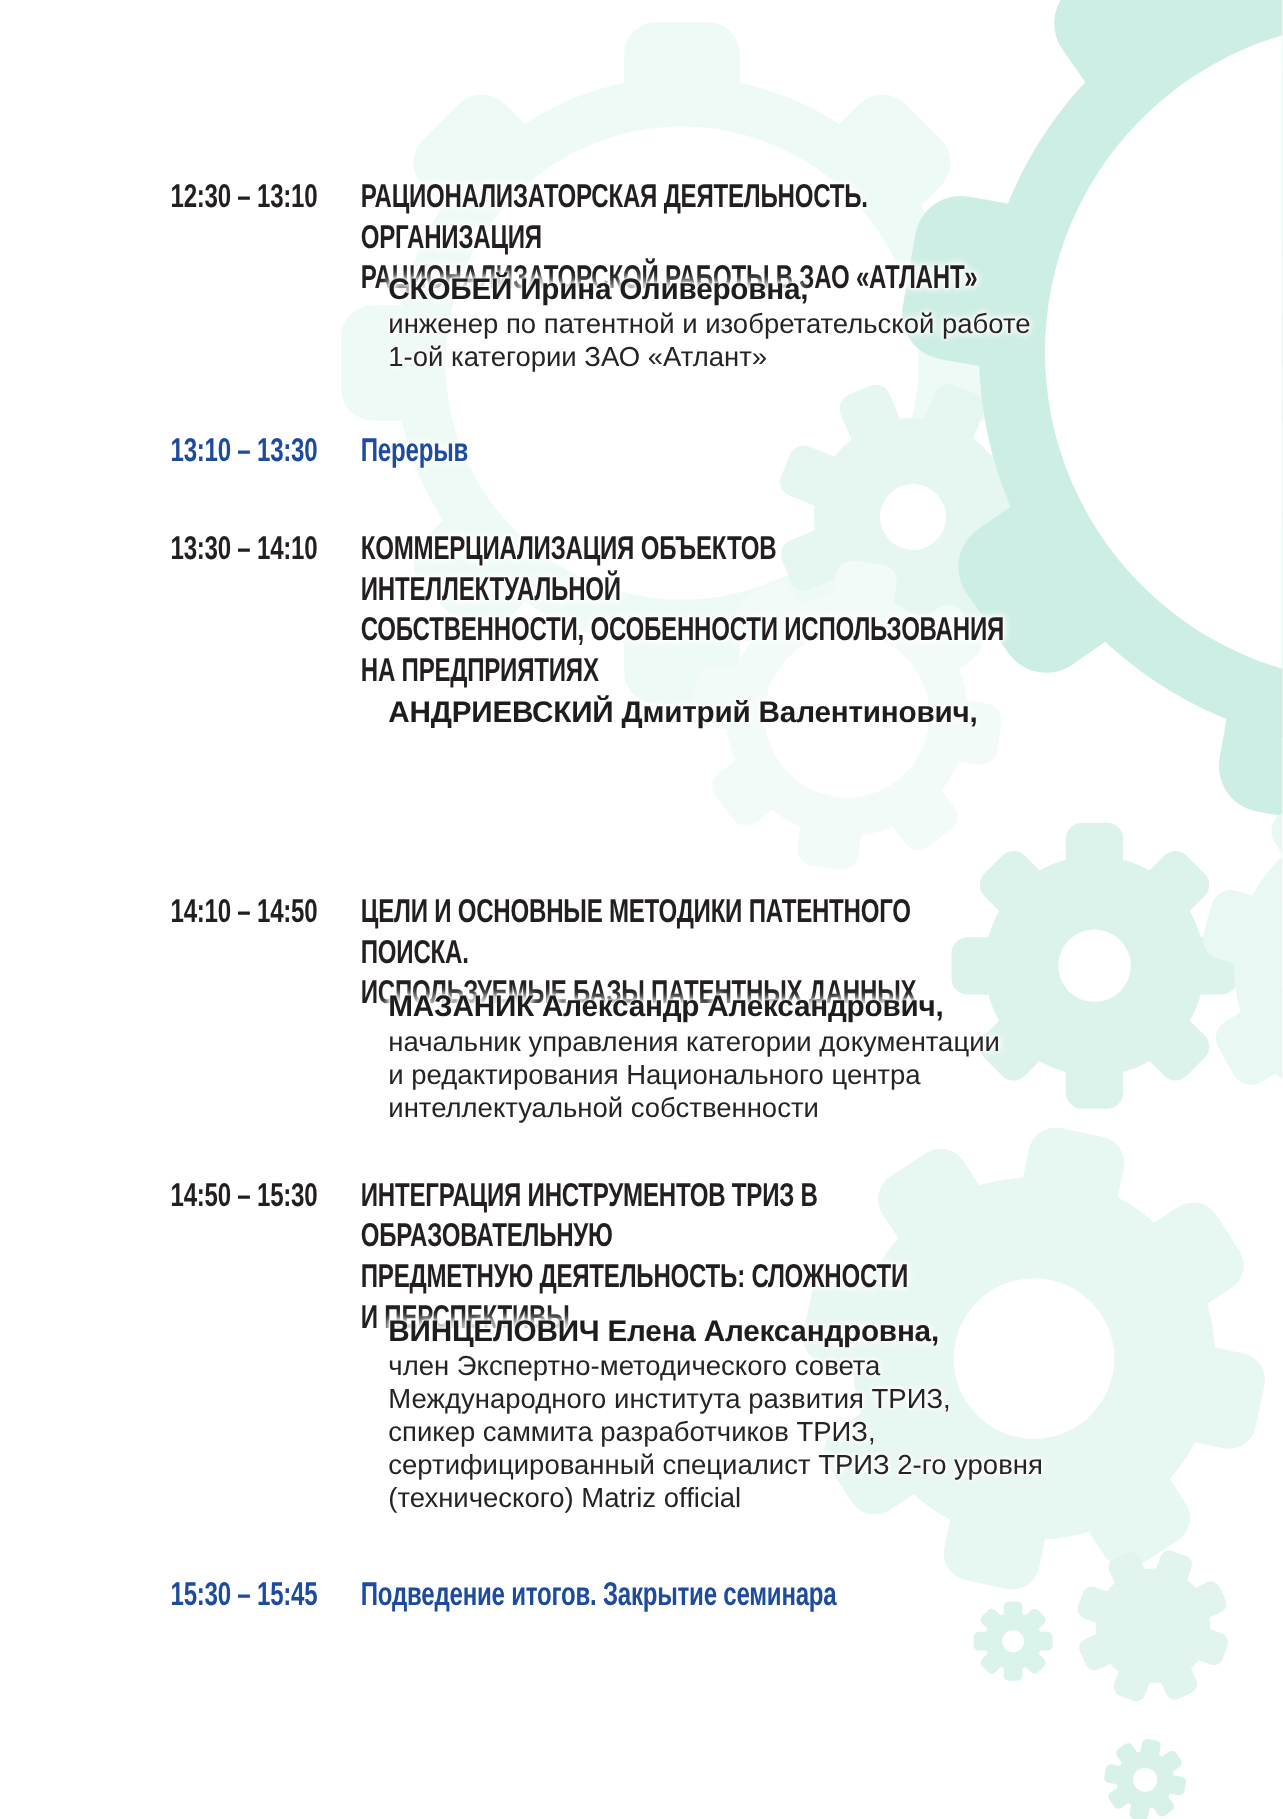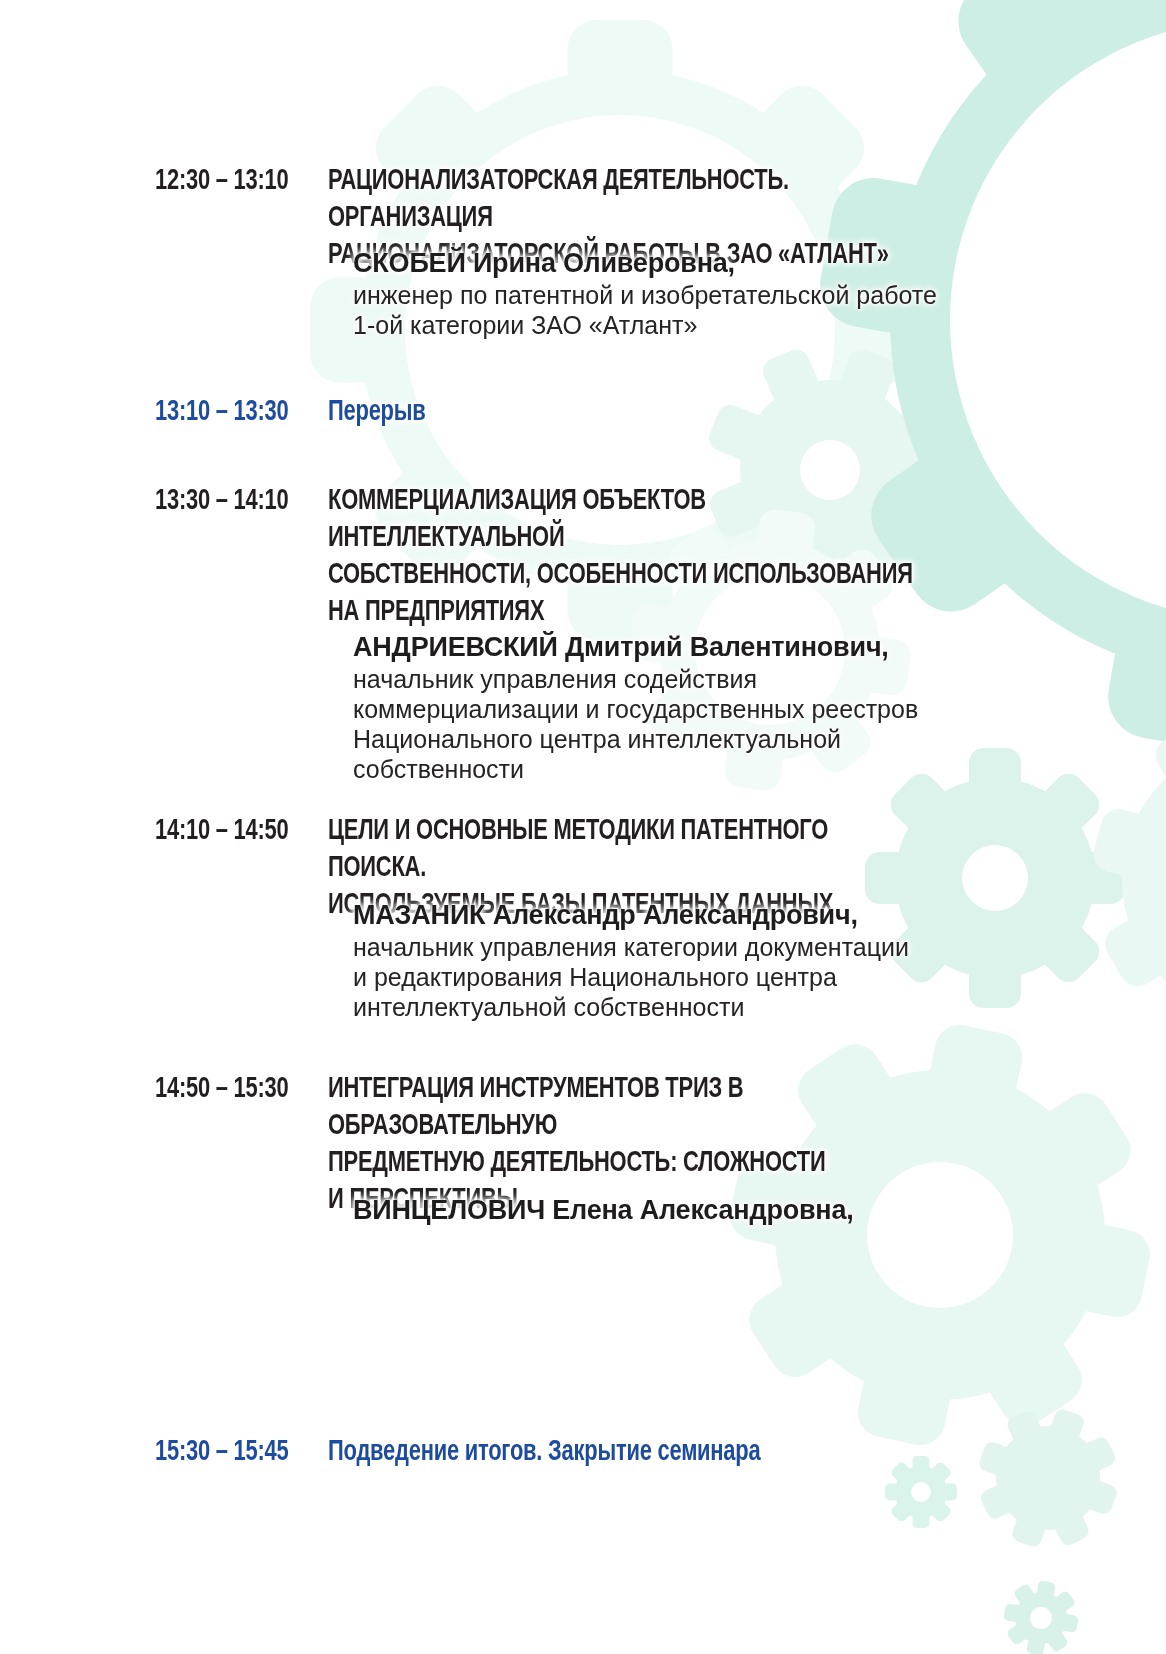--- a/index.html
+++ b/index.html
@@ -186,10 +186,6 @@
     </div>
     <div class="speaker" style="top:631px">
       <div class="sname halo">АНДРИЕВСКИЙ Дмитрий Валентинович,</div>
-      <div class="srole halo multiline">начальник управления содействия
-коммерциализации и государственных реестров
-Национального центра интеллектуальной
-собственности</div>
     </div>
 
     <div class="row" style="top:810px">

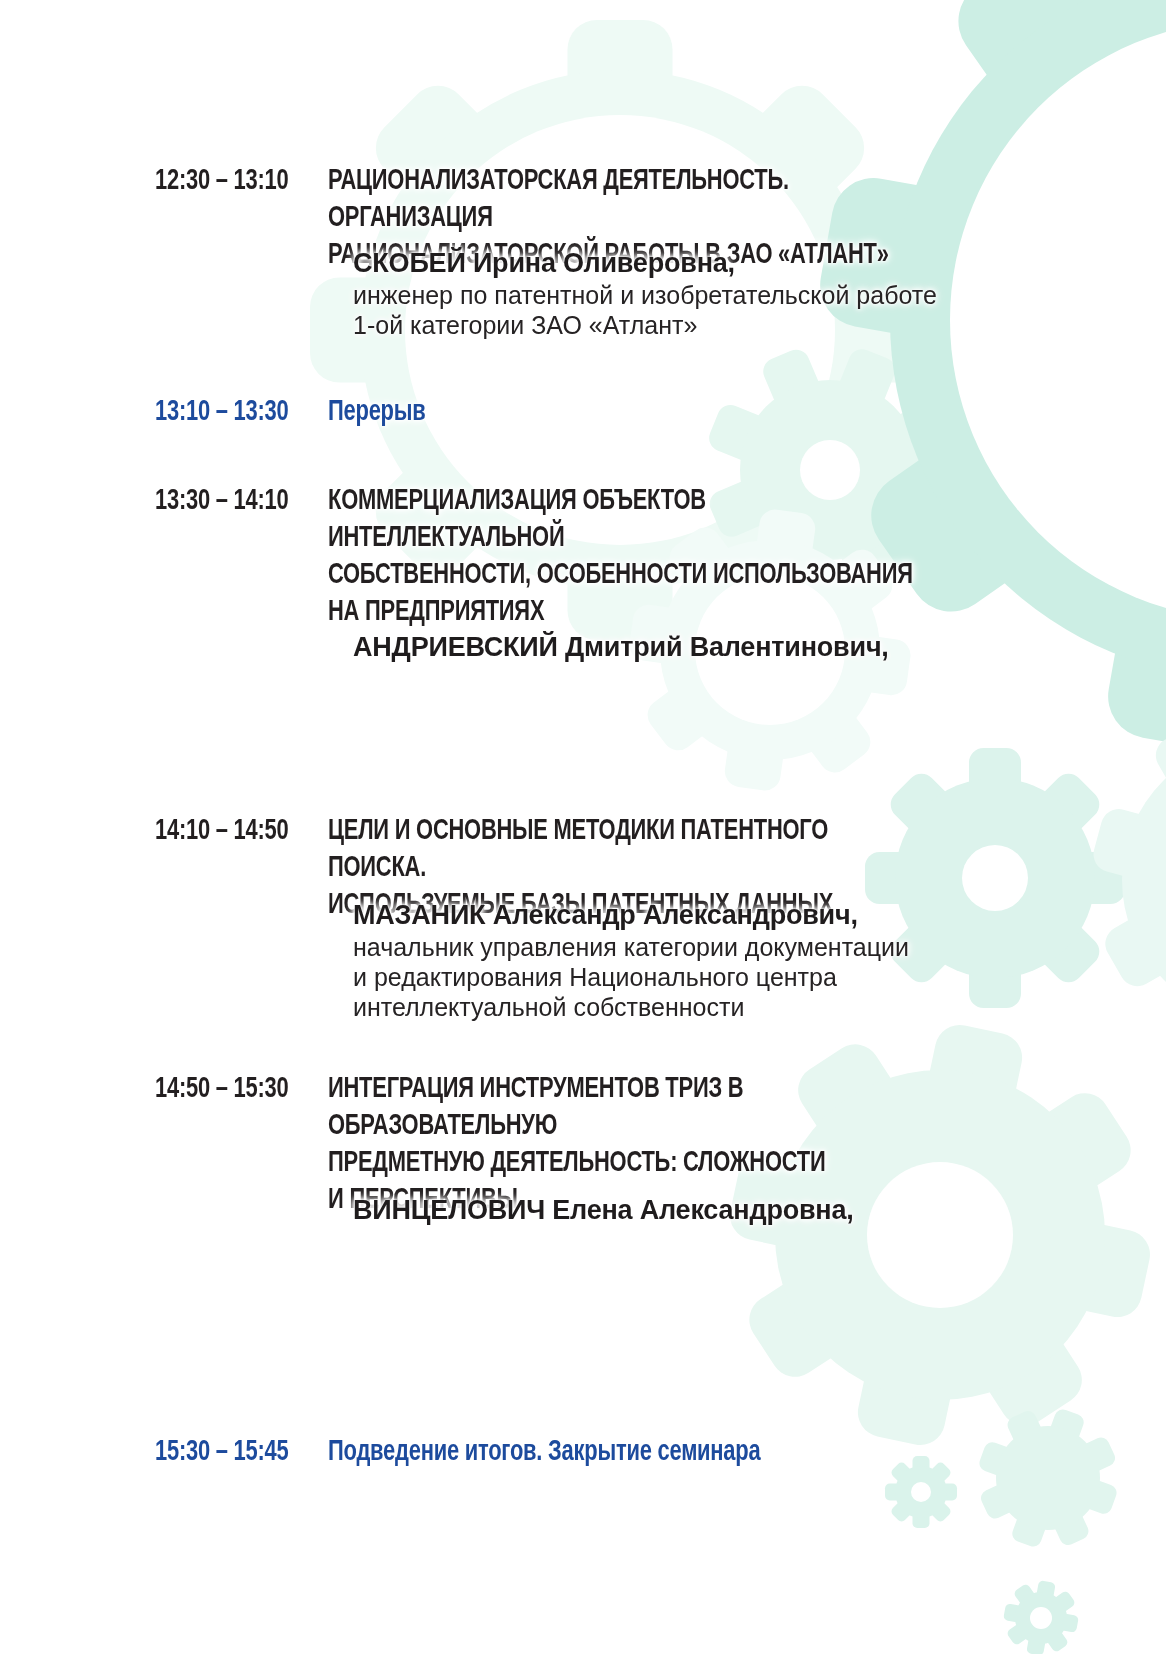--- a/index.html
+++ b/index.html
@@ -208,6 +208,11 @@
     </div>
     <div class="speaker" style="top:1194px">
       <div class="sname halo">ВИНЦЕЛОВИЧ Елена Александровна,</div>
+      <div class="srole halo multiline">член Экспертно-методического совета
+Международного института развития ТРИЗ,
+спикер саммита разработчиков ТРИЗ,
+сертифицированный специалист ТРИЗ 2-го уровня
+(технического) Matriz official</div>
     </div>
 
     <div class="row" style="top:1431px">

